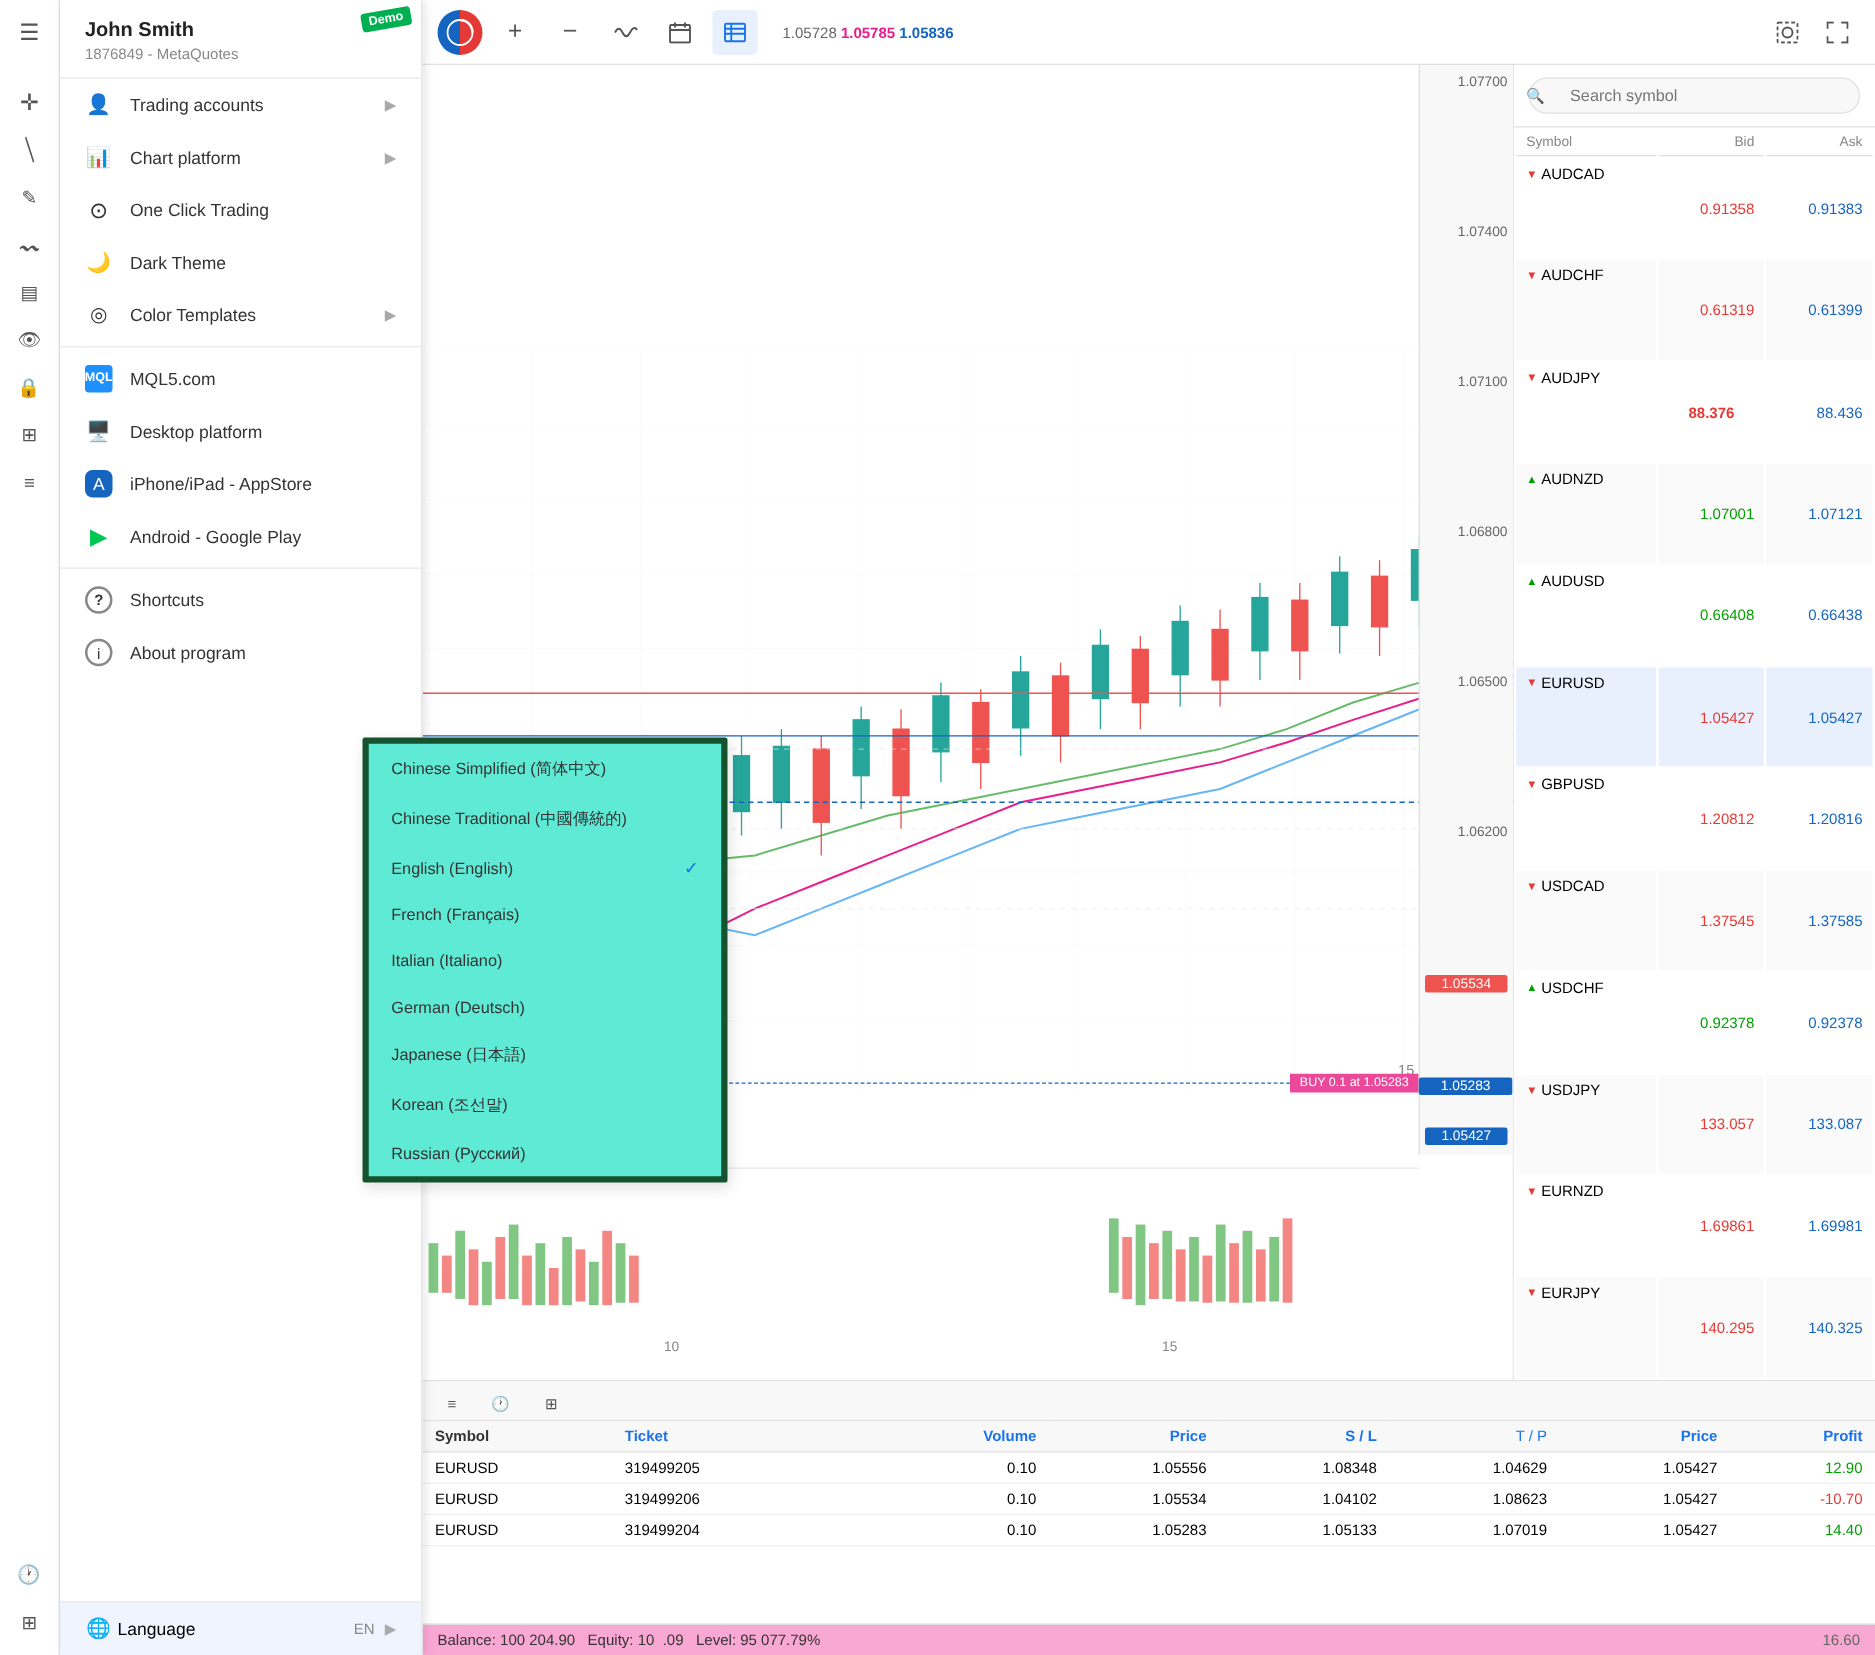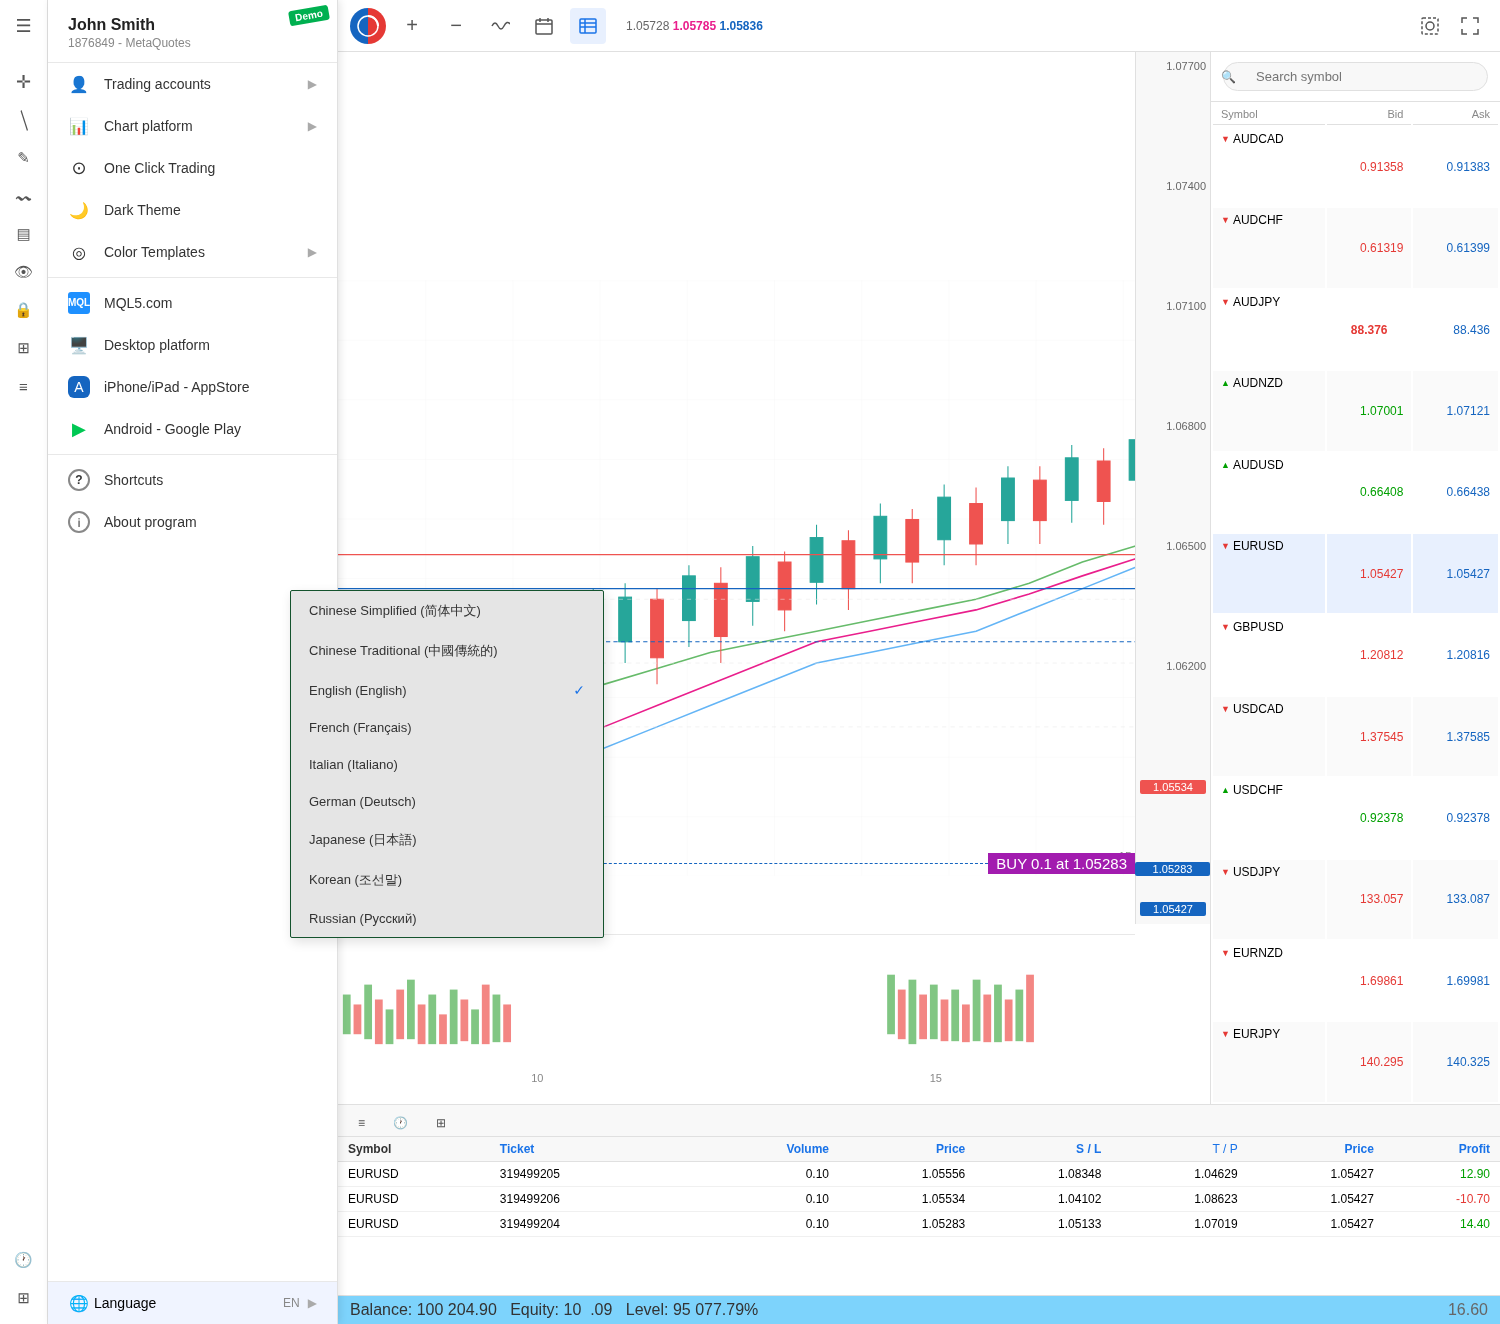--- a/index.html
+++ b/index.html
@@ -24,7 +24,7 @@
     .demo-badge { background: #00b050; color: white; font-size: 10px; font-weight: bold; padding: 2px 6px; border-radius: 3px; position: absolute; top: 8px; right: 8px; transform: rotate(-10deg); }
 
     
-    .lang-submenu { position: absolute; left: 290px; top: 590px; width: 314px; background: #e5e5e5; border: 1px solid #14532d; box-shadow: 2px 4px 12px rgba(0,0,0,0.12); z-index: 200; border-radius: 2px; }
+    .lang-submenu { position: absolute; left: 290px; top: 590px; width: 292px; background: #5eead4; border: 5px solid #14532d; box-shadow: 2px 4px 12px rgba(0,0,0,0.12); z-index: 200; border-radius: 2px; }
     .lang-item { display: flex; align-items: center; padding: 11px 18px; cursor: pointer; font-size: 13px; color: #333; justify-content: space-between; }
     .lang-item.selected { color: #333; }
     .lang-check { color: #1a73e8; font-size: 14px; }

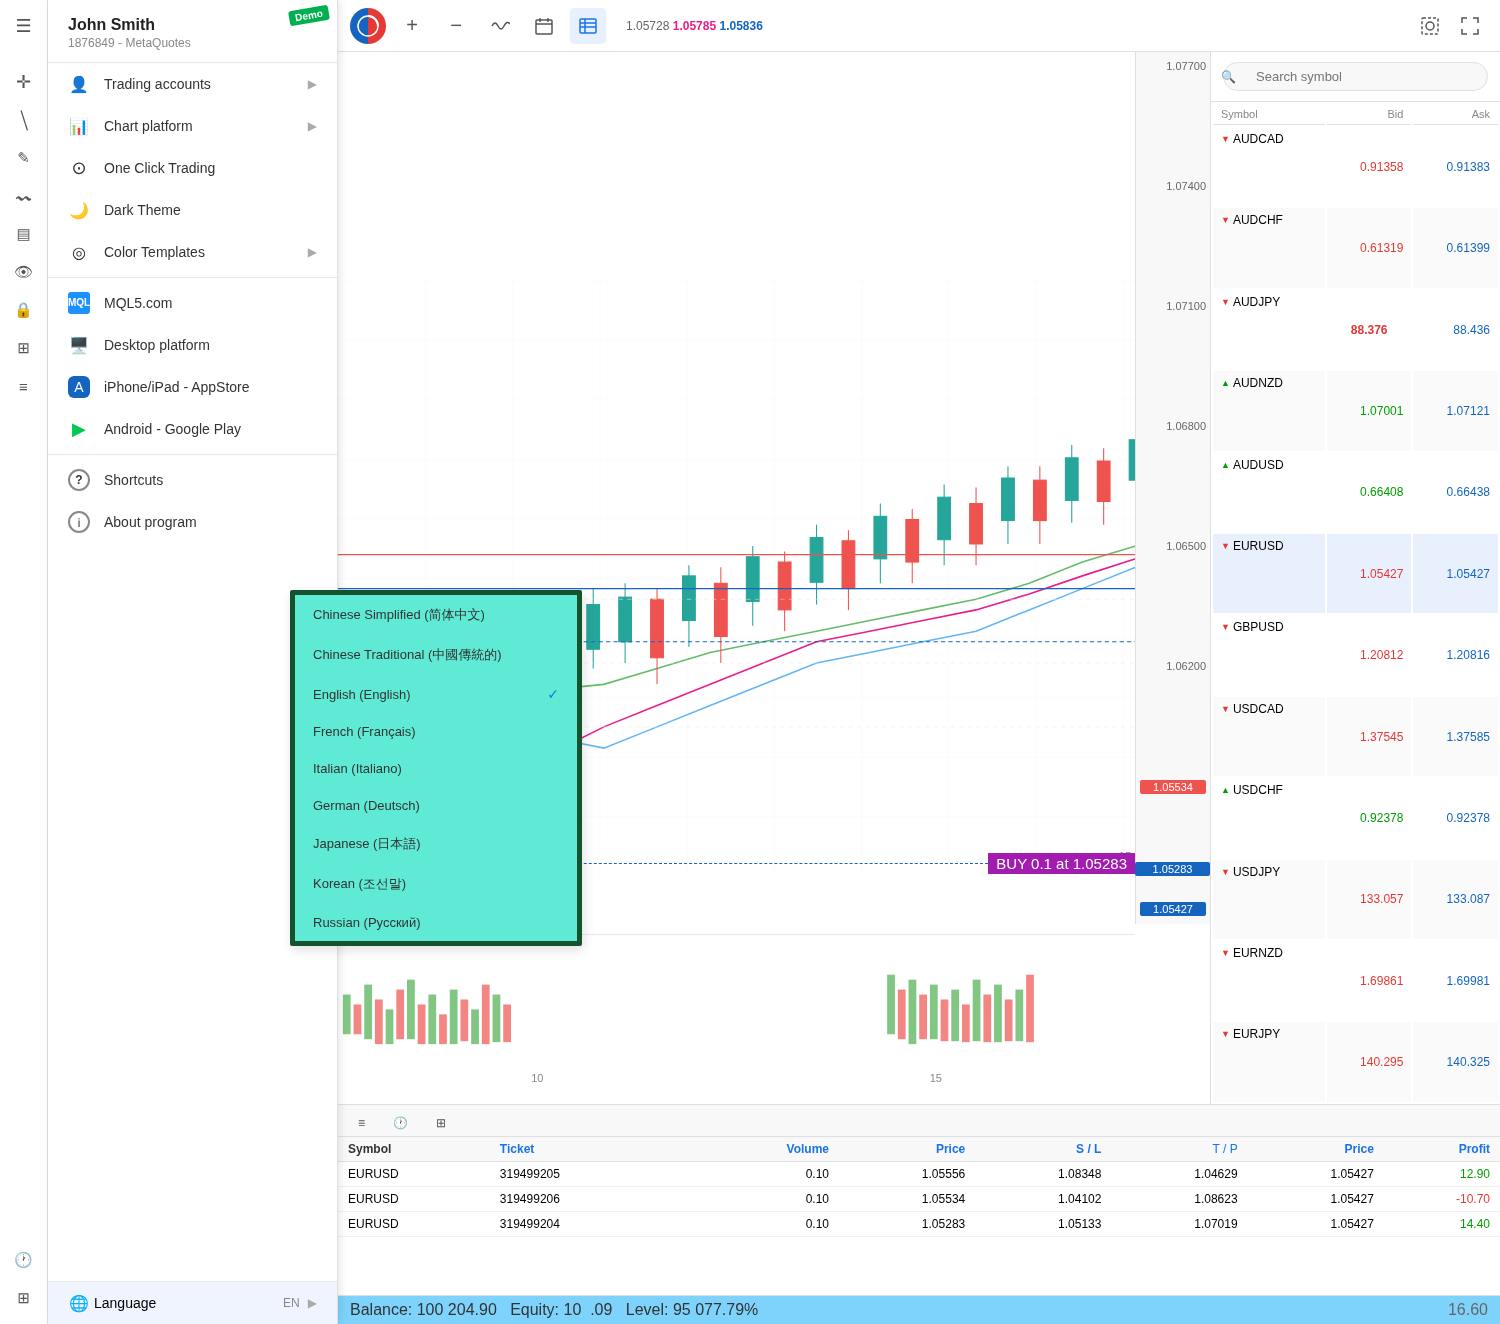--- a/index.html
+++ b/index.html
@@ -337,7 +337,7 @@
         
         <div style="position:absolute; bottom:230px; left:0; right:75px; display:flex; align-items:center;">
           <div style="flex:1; border-top:1px dashed #1565c0;"></div>
-          <div style="background:#a21caf;color:white;font-size:15px;padding:2px 8px;">BUY 0.1 at 1.05283</div>
+          <div style="background:#ec4899;color:white;font-size:10px;padding:2px 8px;">BUY 0.1 at 1.05283</div>
         </div>
 
         

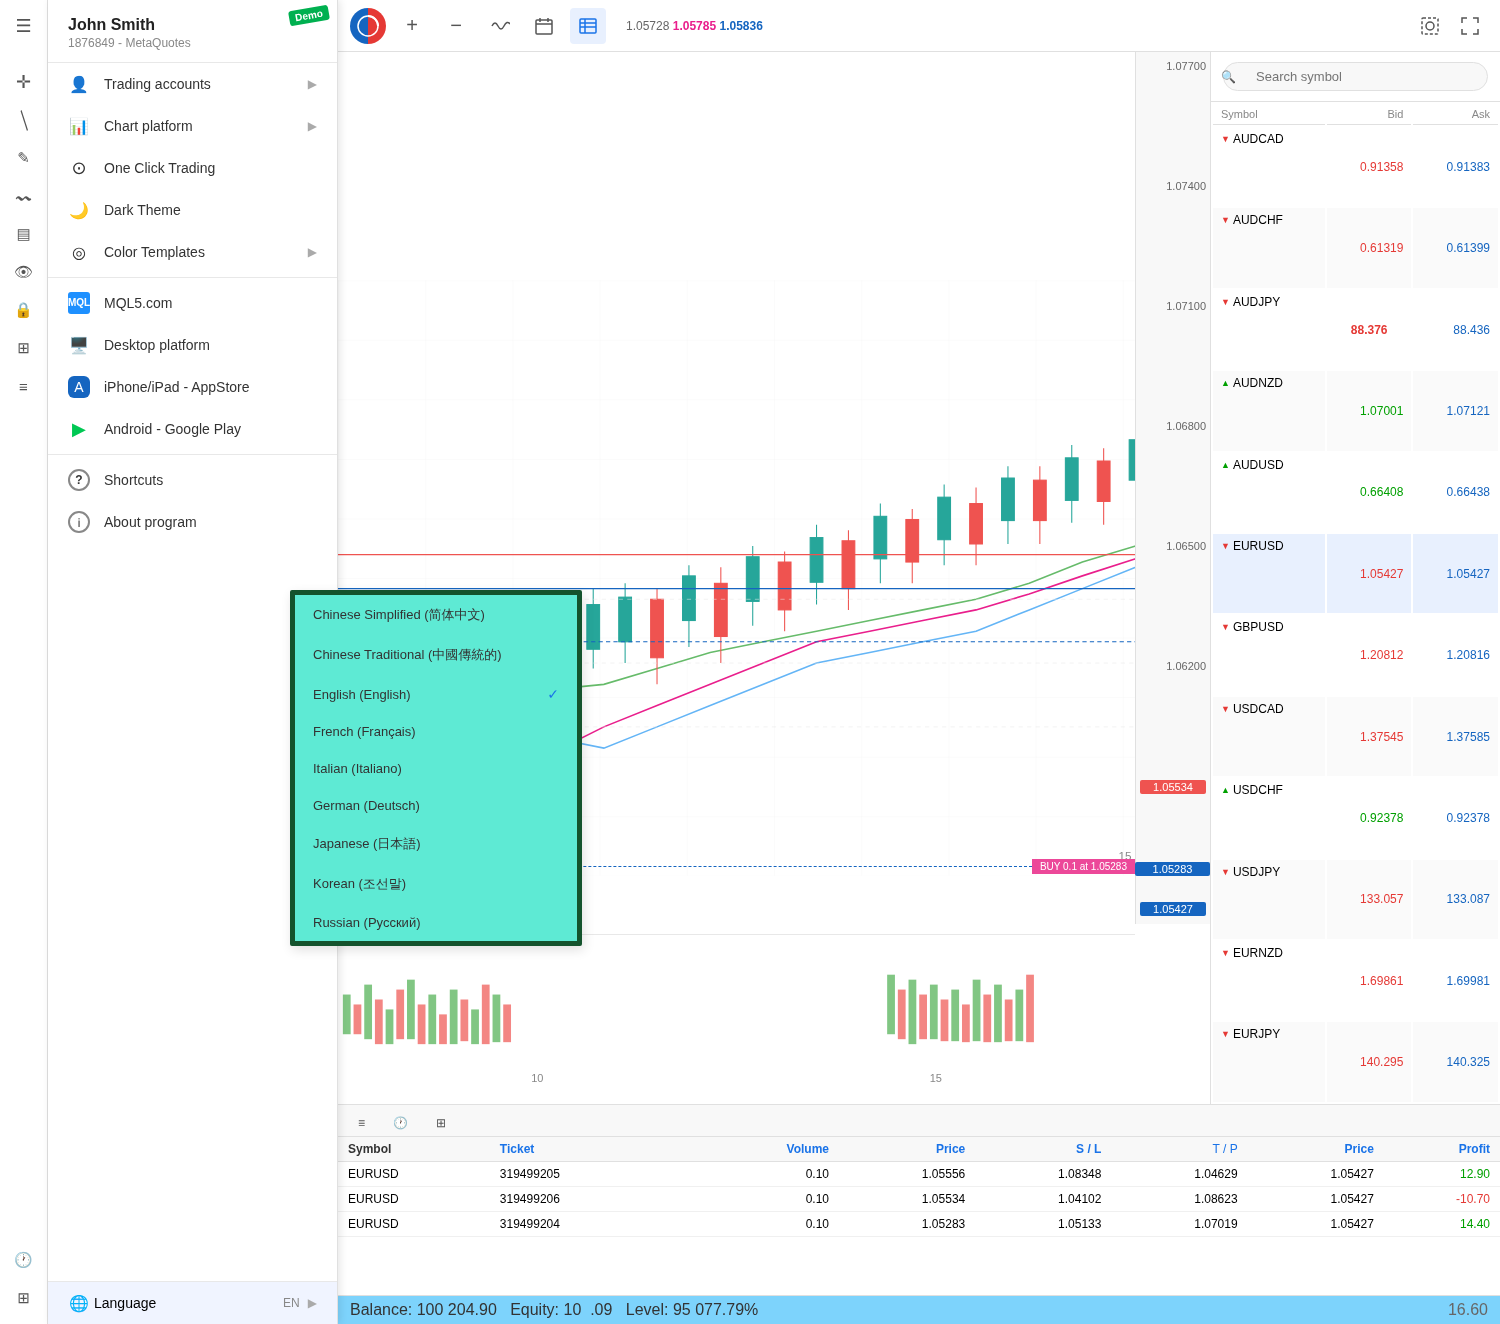--- a/index.html
+++ b/index.html
@@ -575,7 +575,7 @@
         </table>
       </div>
 
-      <div style="background:#7dd3fc; padding:5px 12px; font-size:16px; color:#333; border-top:1px solid #e0e0e0; display:flex; align-items:center;">
+      <div style="background:#f9a8d4; padding:5px 12px; font-size:12px; color:#333; border-top:1px solid #e0e0e0; display:flex; align-items:center;">
         <span>Balance: 100 204.90 &nbsp; Equity: 10</span>
         <span>&nbsp;&nbsp;.09 &nbsp; Level: 95 077.79%</span>
         <span style="margin-left:auto; color:#666;">16.60</span>

